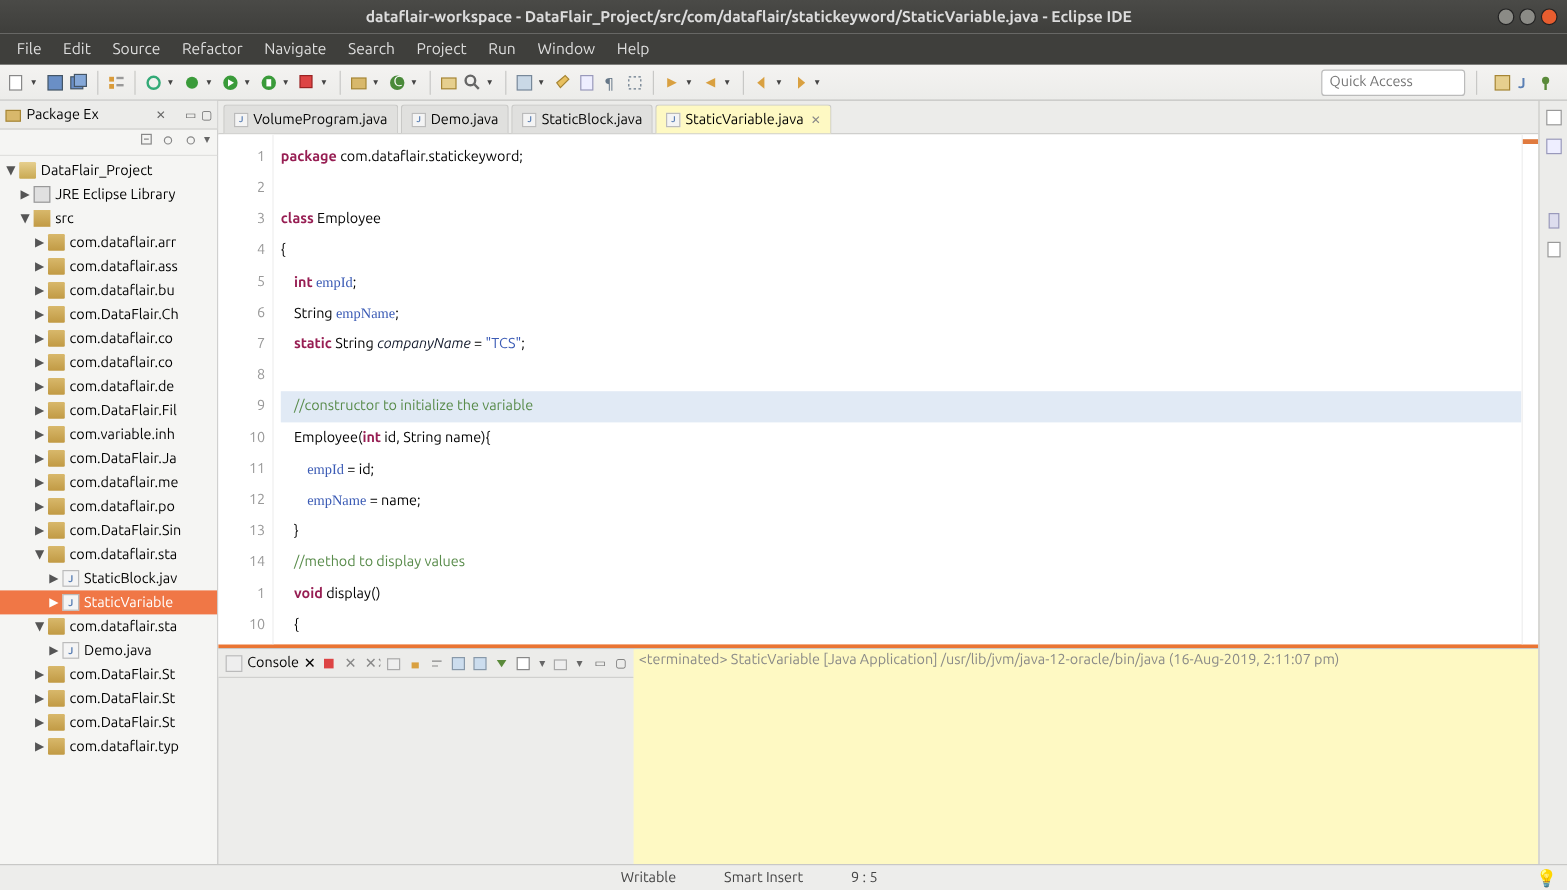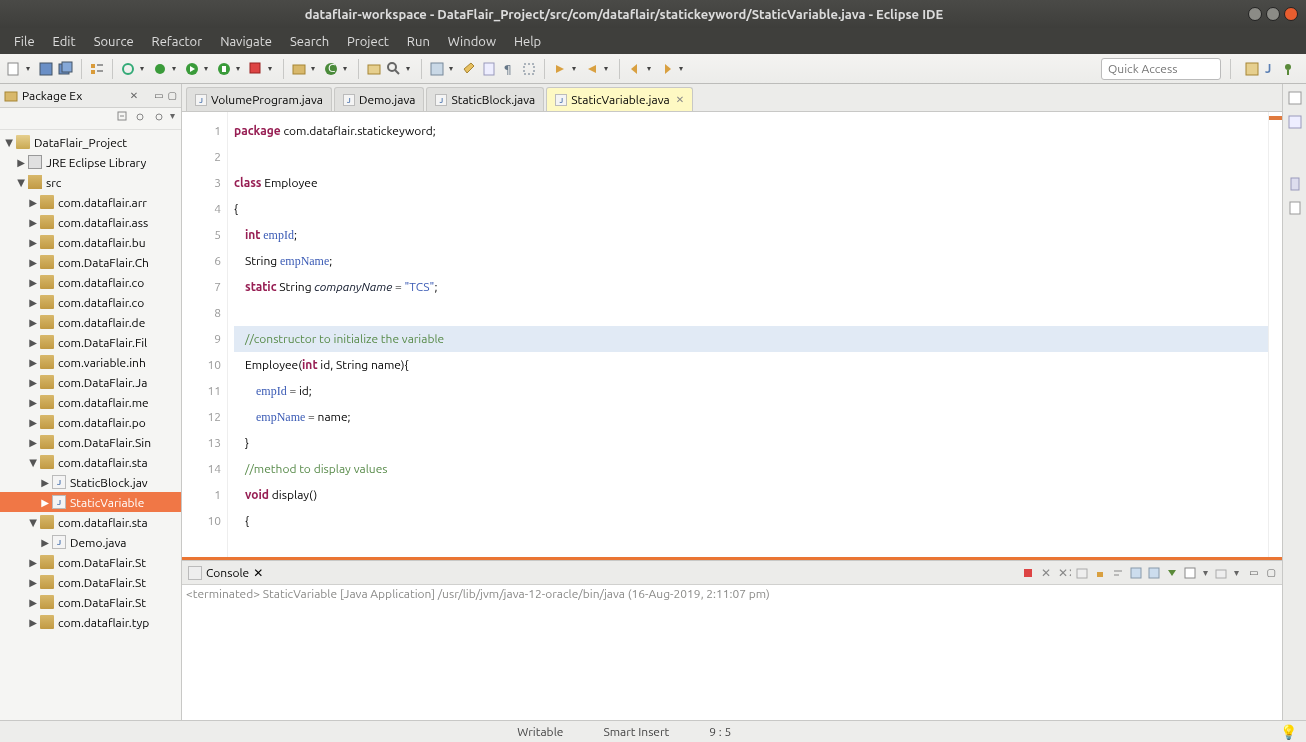--- a/index.html
+++ b/index.html
@@ -58,7 +58,7 @@
   .code .hl{background:#e1eaf5;}
   .ovr{width:14px;background:#fff;border-left:1px solid #eee;}
   .ovr .om{height:4px;background:#e07a3e;margin-top:4px;}
-  .console-panel{height:160px; display:flex; flex-direction:column; border-top:1px solid #c8c8c6;}
+  .console-panel{height:180px; display:flex; flex-direction:row; border-top:1px solid #c8c8c6;}
   .chead{height:24px;background:#ececea;border-bottom:1px solid #d0d0ce;display:flex;align-items:center;padding:0 6px;gap:4px;}
   .chead .cico{width:14px;height:14px;background:#eee;border:1px solid #bbb;}
   .chead .clabel{font-size:12px;}

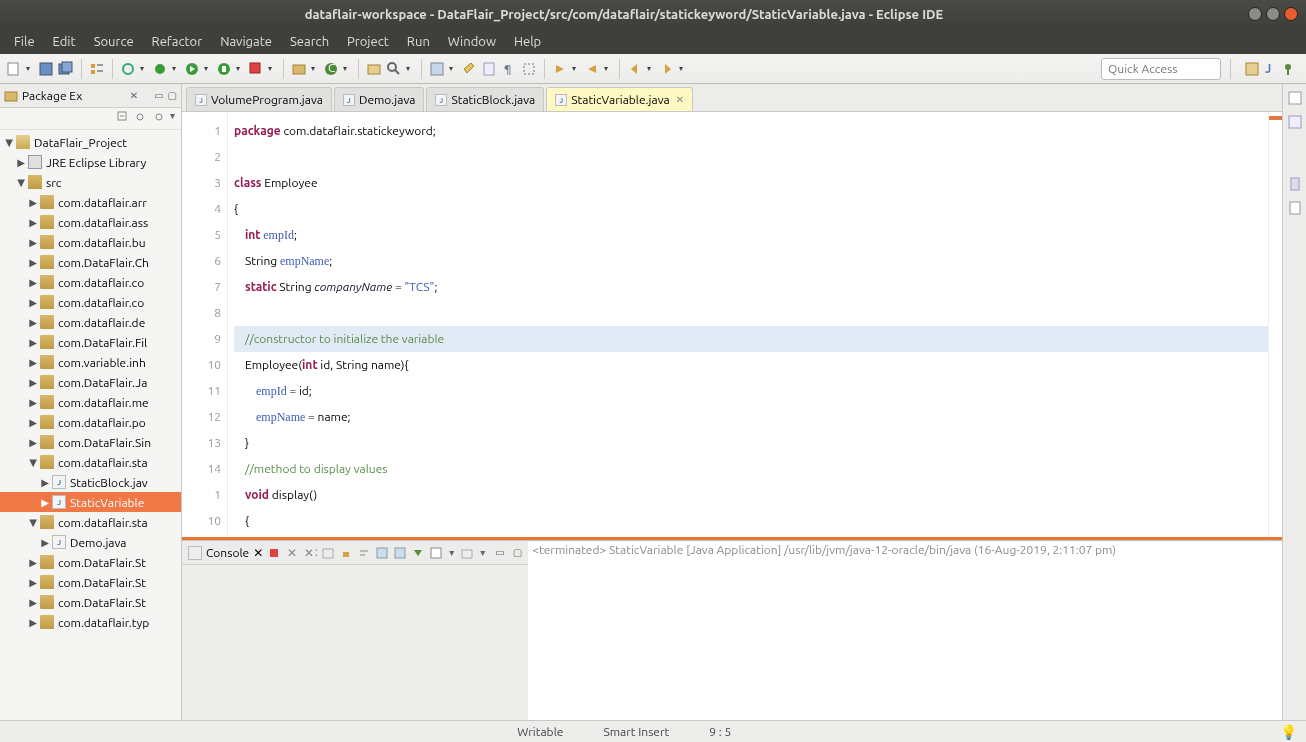--- a/index.html
+++ b/index.html
@@ -64,7 +64,7 @@
   .chead .clabel{font-size:12px;}
   .chead-tools{margin-left:auto;display:flex;gap:4px;align-items:center;}
   .cht{width:14px;height:14px;}
-  .cterm{background:#ffffff;flex:1;padding:2px 4px;font-size:12px;}
+  .cterm{background:#fef9c3;flex:1;padding:2px 4px;font-size:12px;}
   .cterm .term{color:#8a8a88;}
   .cterm .out{font-family:"DejaVu Sans Mono",monospace;font-size:16px;line-height:22px;white-space:pre;color:#222;}
   .right-trim{width:24px;background:#ececea;border-left:1px solid #c8c8c6;display:flex;flex-direction:column;align-items:center;padding-top:6px;gap:8px;}

